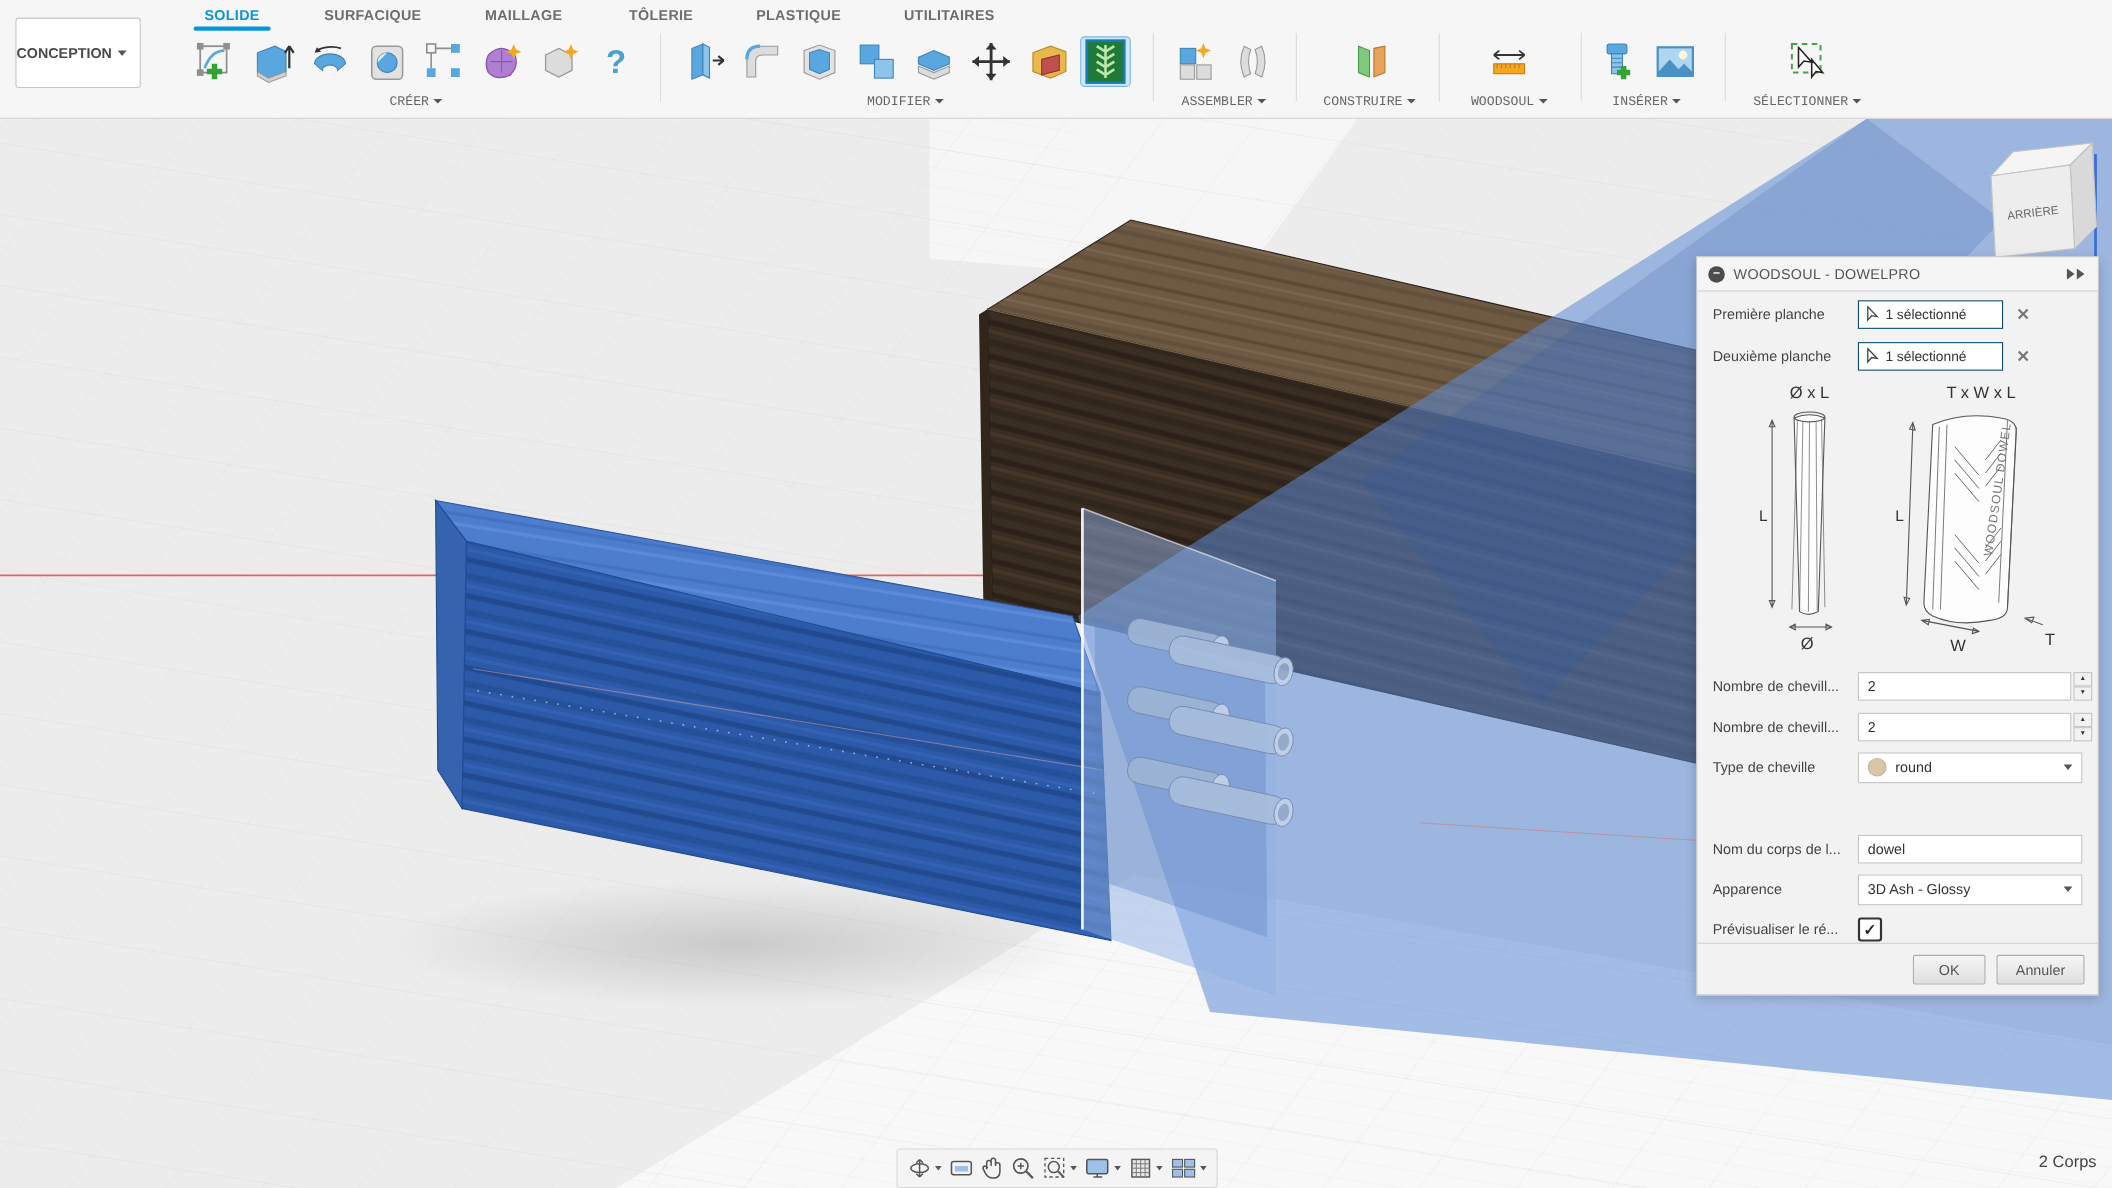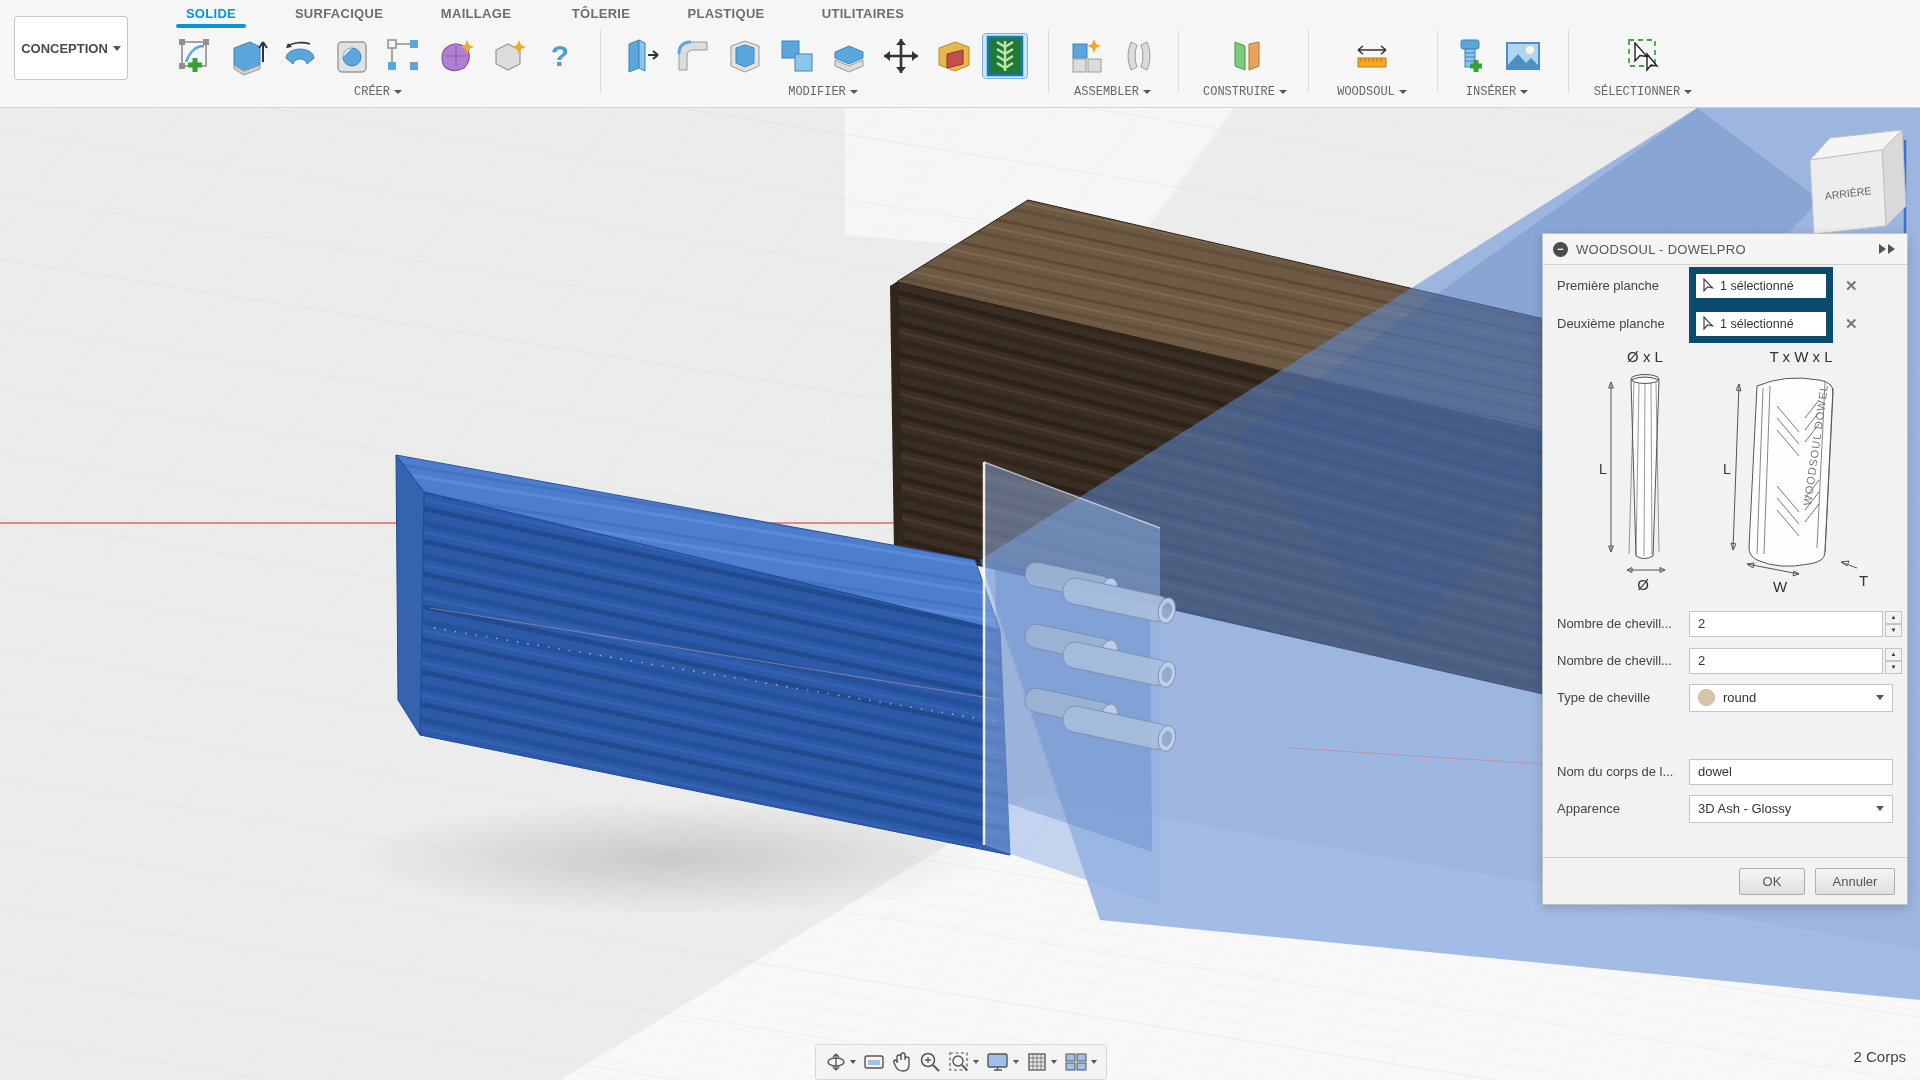--- a/index.html
+++ b/index.html
@@ -13,7 +13,7 @@
   .tab.active{color:#0696d7;}
   .tab-underline{position:absolute;top:24px;height:4px;background:#0696d7;border-radius:2px;}
   #conception-btn{position:absolute;left:14px;top:16px;width:112px;height:62px;background:#fff;
-    border:1px solid #c6c6c6;border-radius:3px;display:flex;align-items:center;justify-content:center;
+    border:1px solid #c6c6c6;border-radius:3px;display:flex;align-items:center;justify-content:flex-start;
     font-size:13px;font-weight:bold;color:#4a4a4a;gap:5px;}
   .caret{display:inline-block;width:0;height:0;border-left:4px solid transparent;
     border-right:4px solid transparent;border-top:5px solid #555;}

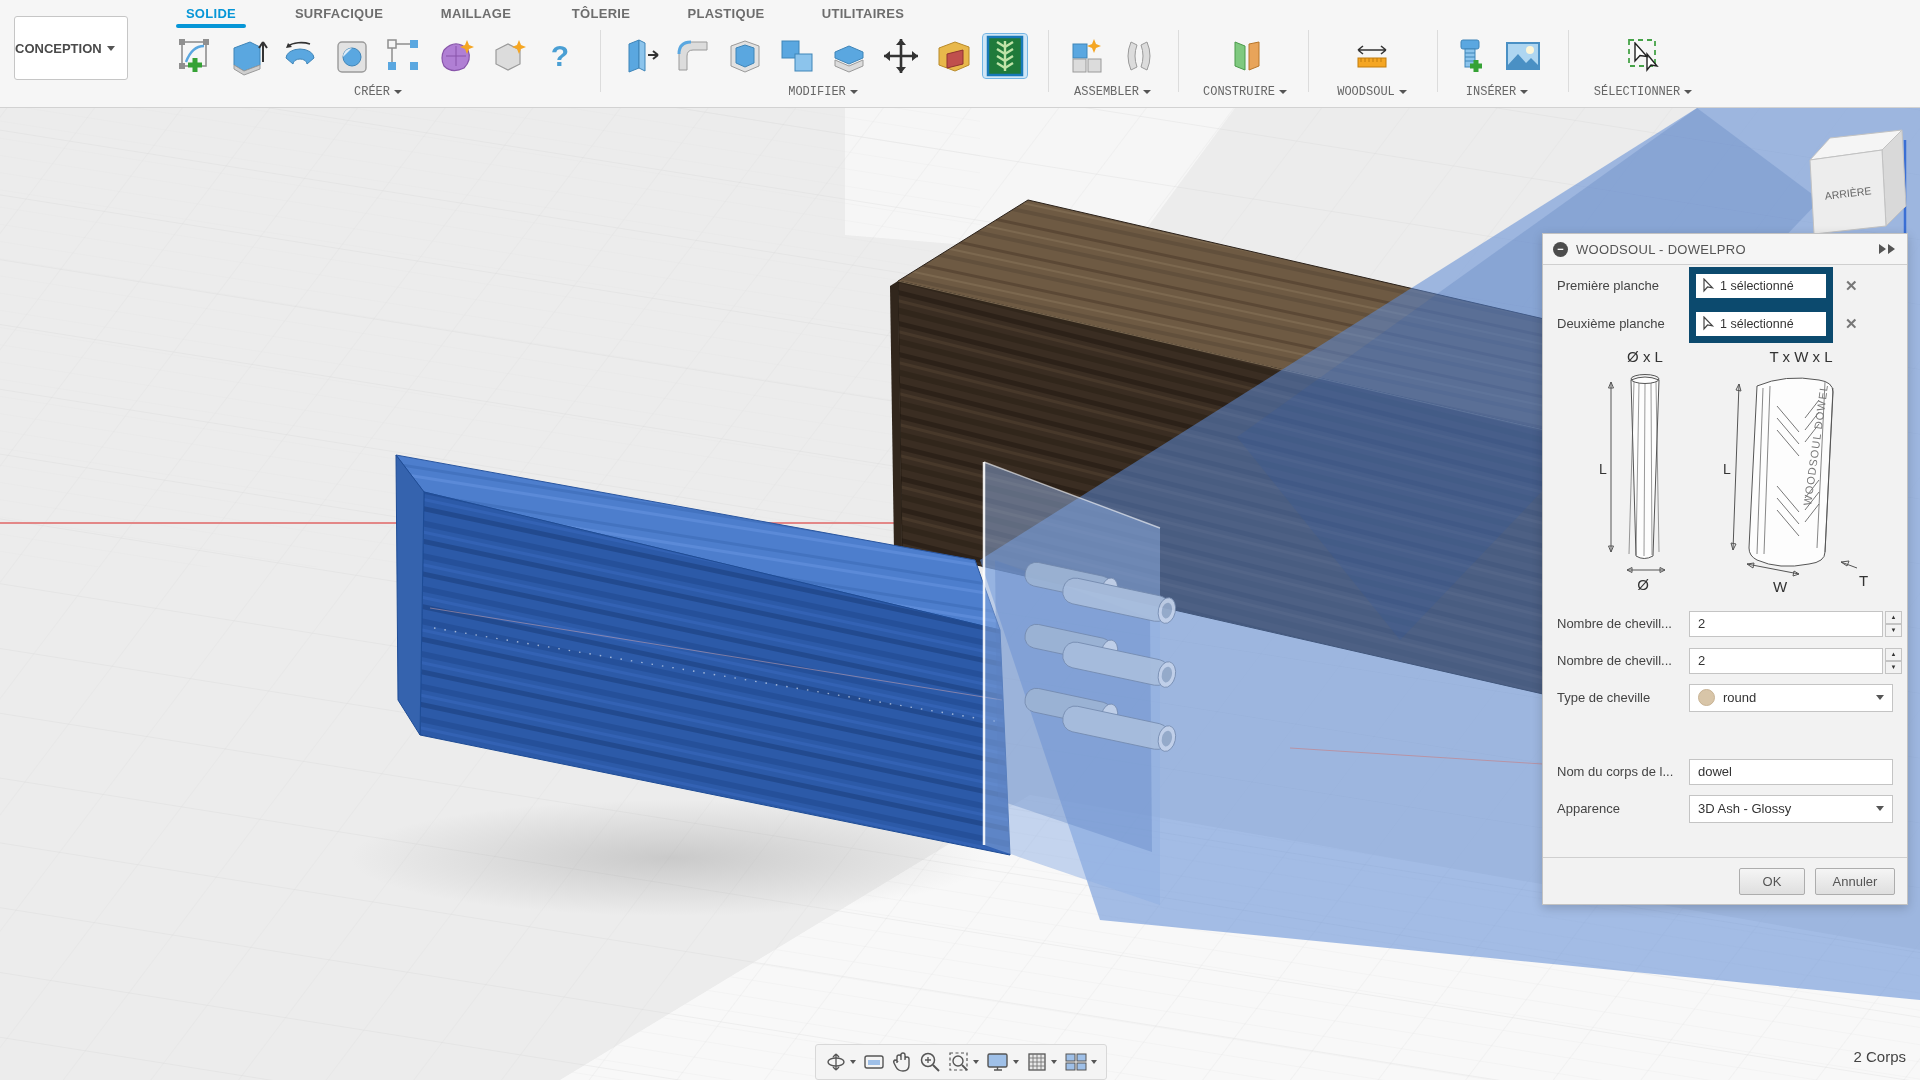--- a/index.html
+++ b/index.html
@@ -46,7 +46,7 @@
   .drow{position:absolute;left:14px;right:14px;height:27px;display:flex;align-items:center;}
   .dlabel{width:132px;flex:none;white-space:nowrap;overflow:hidden;}
   .dcontrol{flex:1;height:26px;display:flex;align-items:center;}
-  .sel-btn{height:24px;width:118px;background:#fff;border:7px solid #0c4a6e;display:flex;
+  .sel-btn{height:24px;width:118px;background:#fff;border:1px solid #0c4a6e;display:flex;
     align-items:center;gap:5px;padding:0 6px;font-size:12.5px;color:#333;}
   .x-btn{margin-left:12px;color:#777;font-size:15px;font-weight:bold;}
   .tinput{flex:1;height:24px;background:#fff;border:1px solid #c4c4c4;font-size:13px;color:#333;

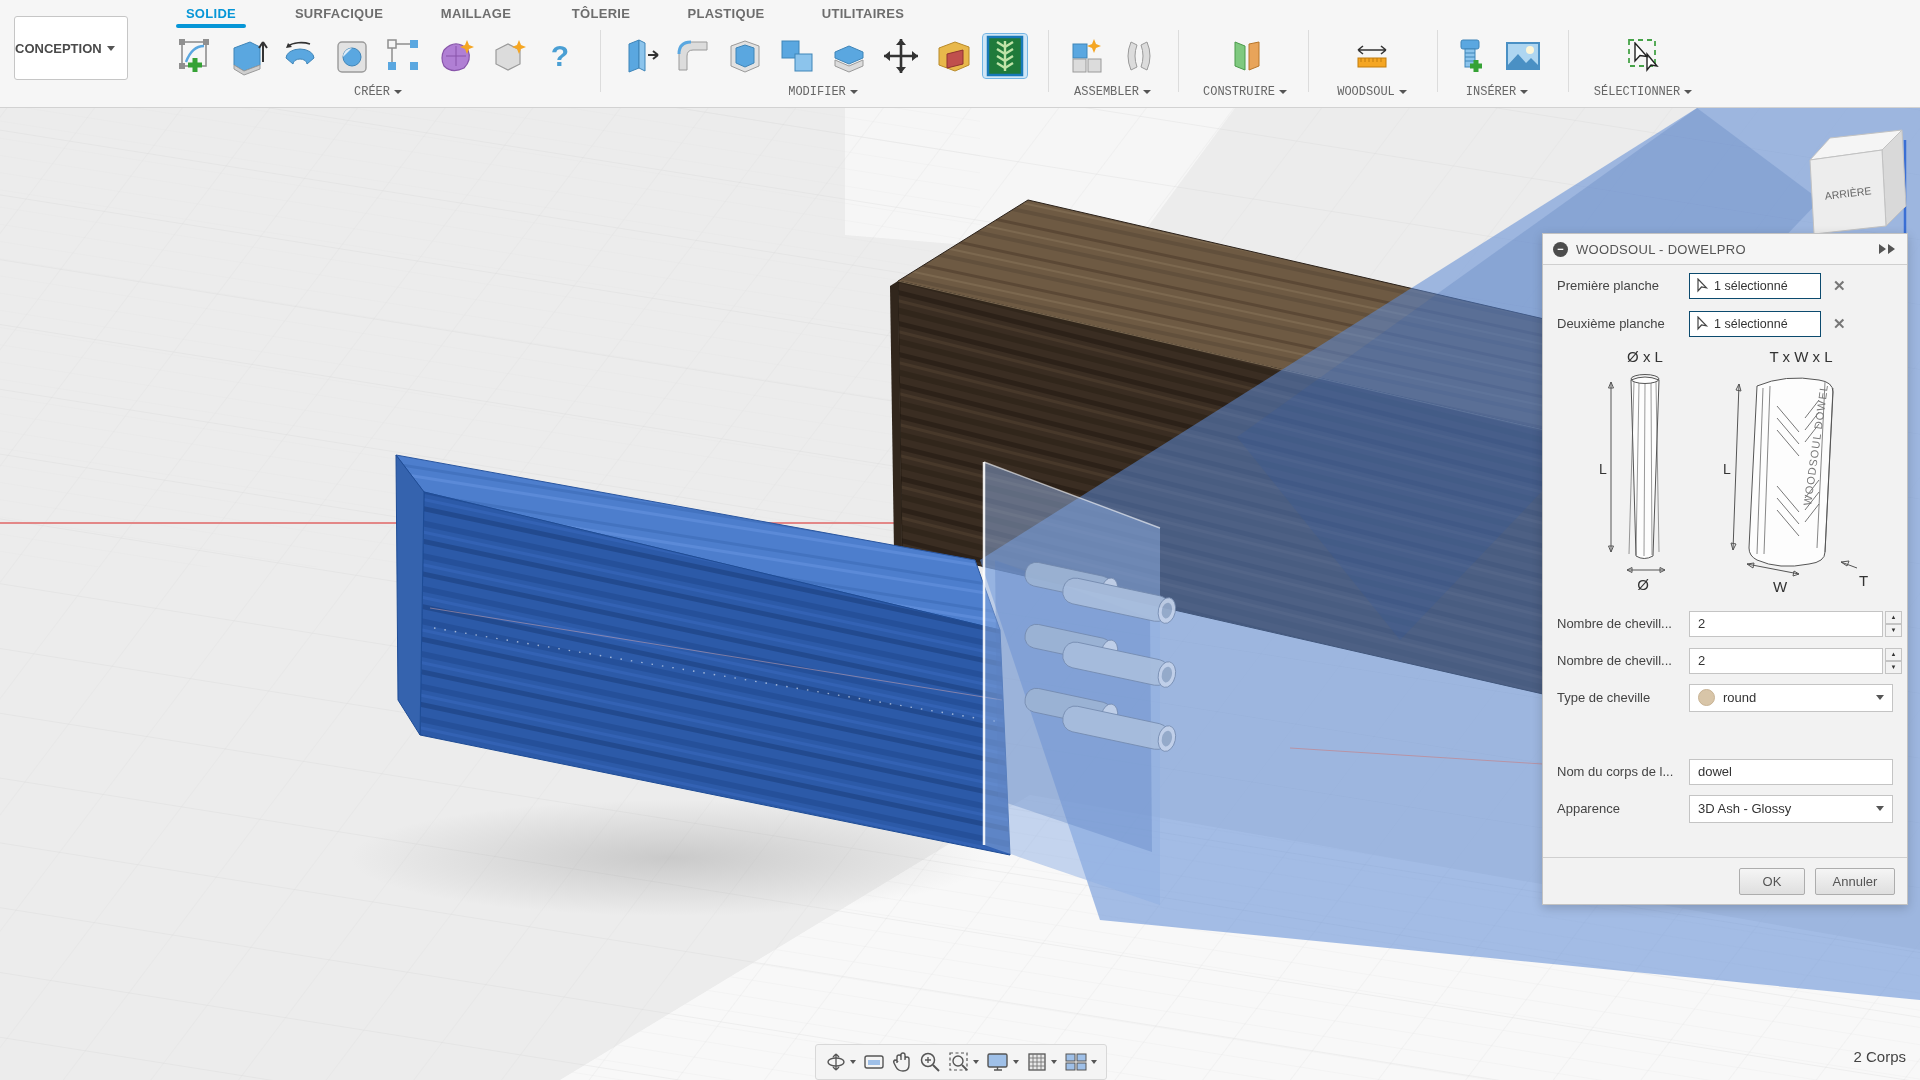--- a/index.html
+++ b/index.html
@@ -638,6 +638,12 @@
         </span>
     </span>
   </div>
+  <div class="drow" style="top:597px">
+    <span class="dlabel">Prévisualiser le ré...</span>
+    <span class="dcontrol">
+      <span class="checkbox">✓</span>
+    </span>
+  </div>
 
   <div id="dialog-footer">
     <span class="dlg-btn" style="left:196px;width:64px">OK</span>

